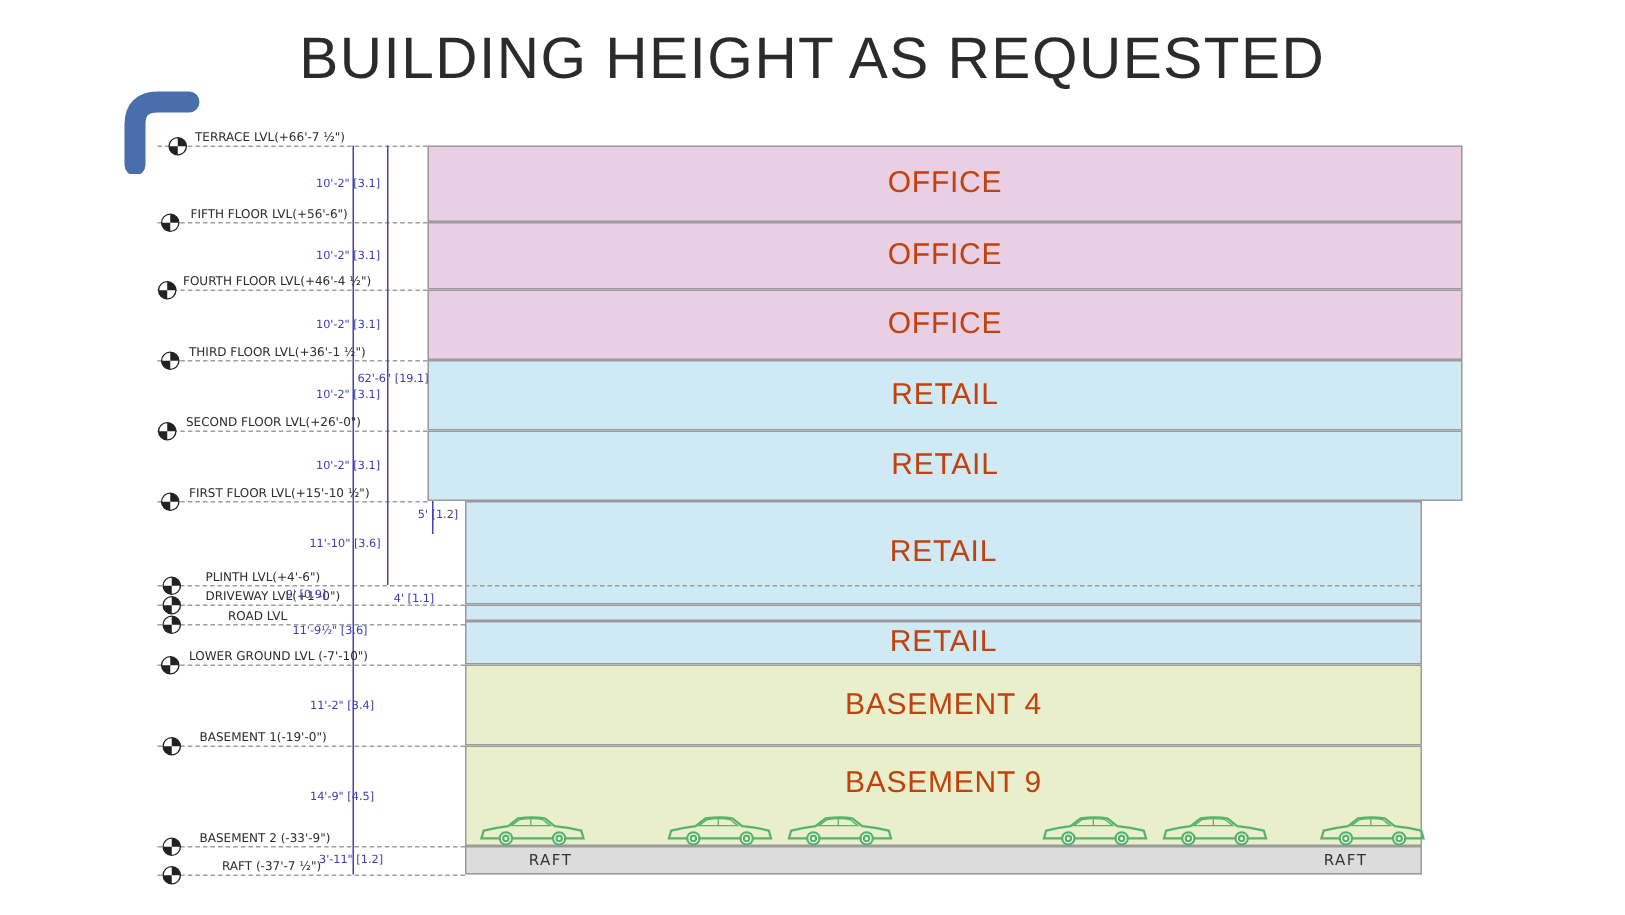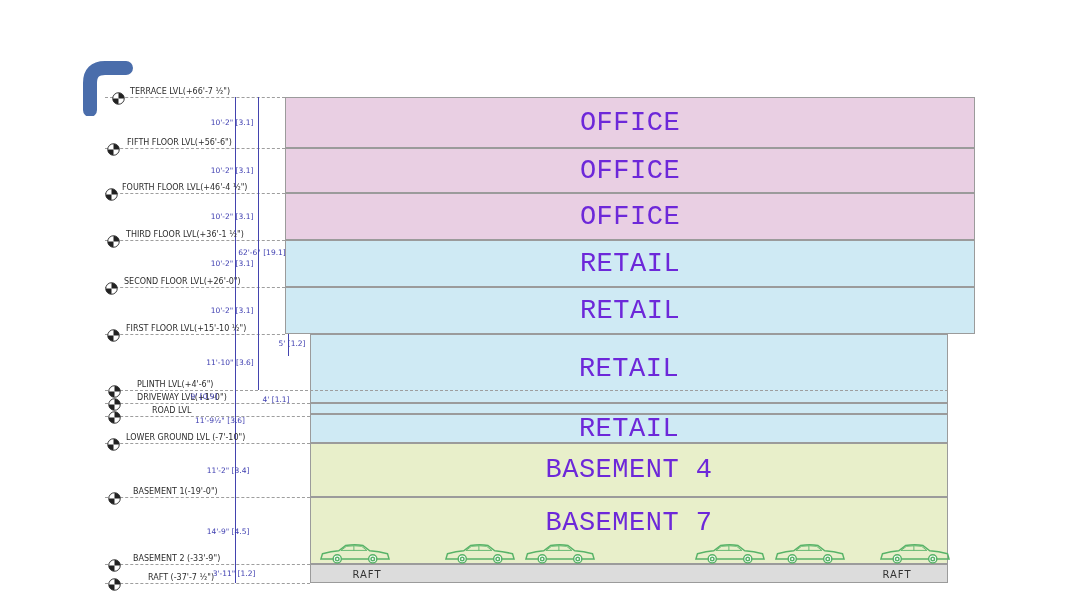--- a/index.html
+++ b/index.html
@@ -28,6 +28,7 @@
 <body>
 
 <div id="canvas">
+  <div class="title">BUILDING HEIGHT AS REQUESTED</div>
   <svg class="corner" width="52" height="56" viewBox="0 0 52 56">
     <path d="M8 50 L8 23 Q8 8 23 8 L44 8" fill="none" stroke="#4a6dab" stroke-width="14" stroke-linecap="round" stroke-linejoin="round"></path>
   </svg>

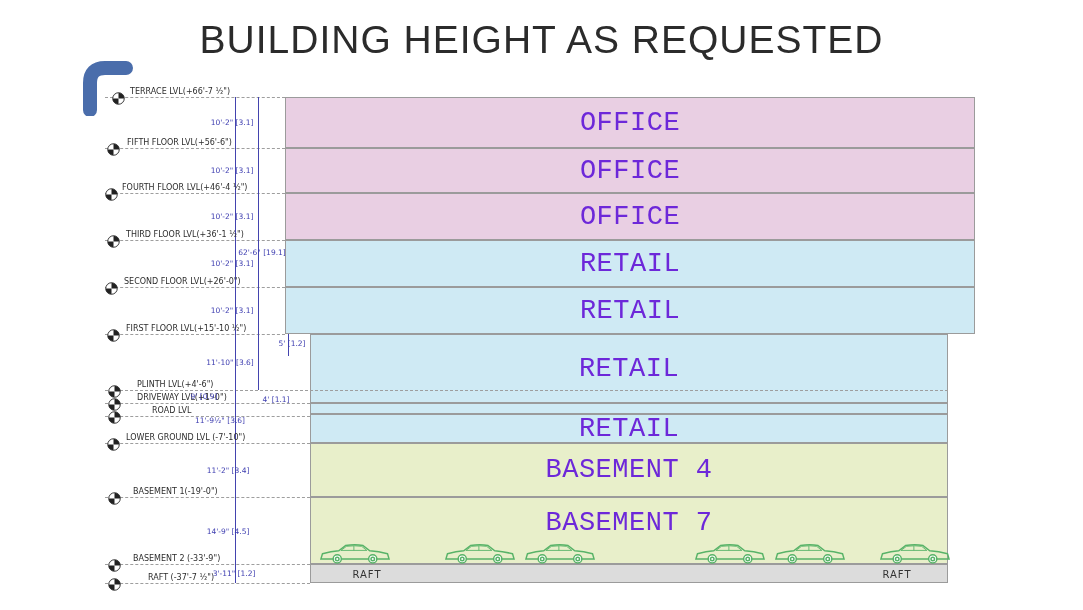--- a/index.html
+++ b/index.html
@@ -11,8 +11,8 @@
   .corner{position:absolute;left:82px;top:60px;z-index:6;}
   .band{position:absolute;box-sizing:border-box;border:1px solid #9b9b9b;
         display:flex;align-items:center;justify-content:center;z-index:1;}
-  .band-label{font-size:27px;letter-spacing:0.5px;color:#6d28d9;
-              font-family:Liberation Mono, monospace;}
+  .band-label{font-size:20px;letter-spacing:0.5px;color:#c2410c;
+              font-family:Liberation Sans, sans-serif;}
   .level-line{position:absolute;height:0;border-top:1px dashed #9e9e9e;z-index:2;}
   .level-label{position:absolute;font-family:"DejaVu Sans",sans-serif;font-size:8px;
                color:#2c2c2c;white-space:nowrap;z-index:4;transform:translateY(-100%);}

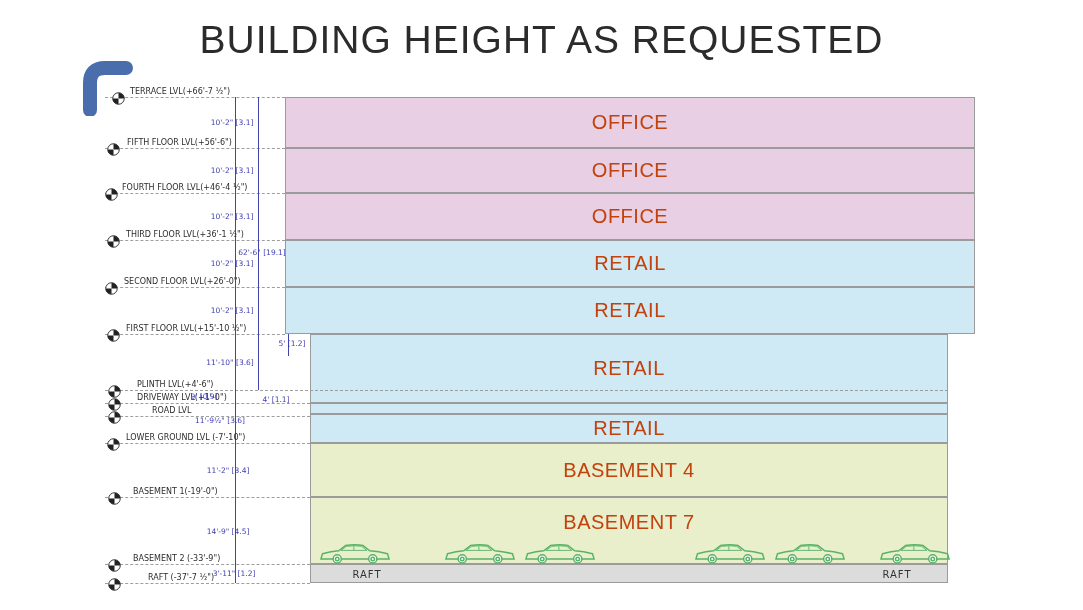--- a/index.html
+++ b/index.html
@@ -59,7 +59,7 @@
         <span class="band-label">BASEMENT 4</span>
       </div>
       <div class="band" style="left: 310px; top: 497px; width: 638px; height: 67px; background: rgb(232, 239, 202);">
-        <span class="band-label" style="transform: translateY(-8px);">BASEMENT 7</span>
+        <span class="band-label" style="transform: translateY(-8px);">BASEMENT 9</span>
       </div>
       <div class="band" style="left: 310px; top: 564px; width: 638px; height: 19px; background: rgb(220, 220, 220);"></div>
     </div>

